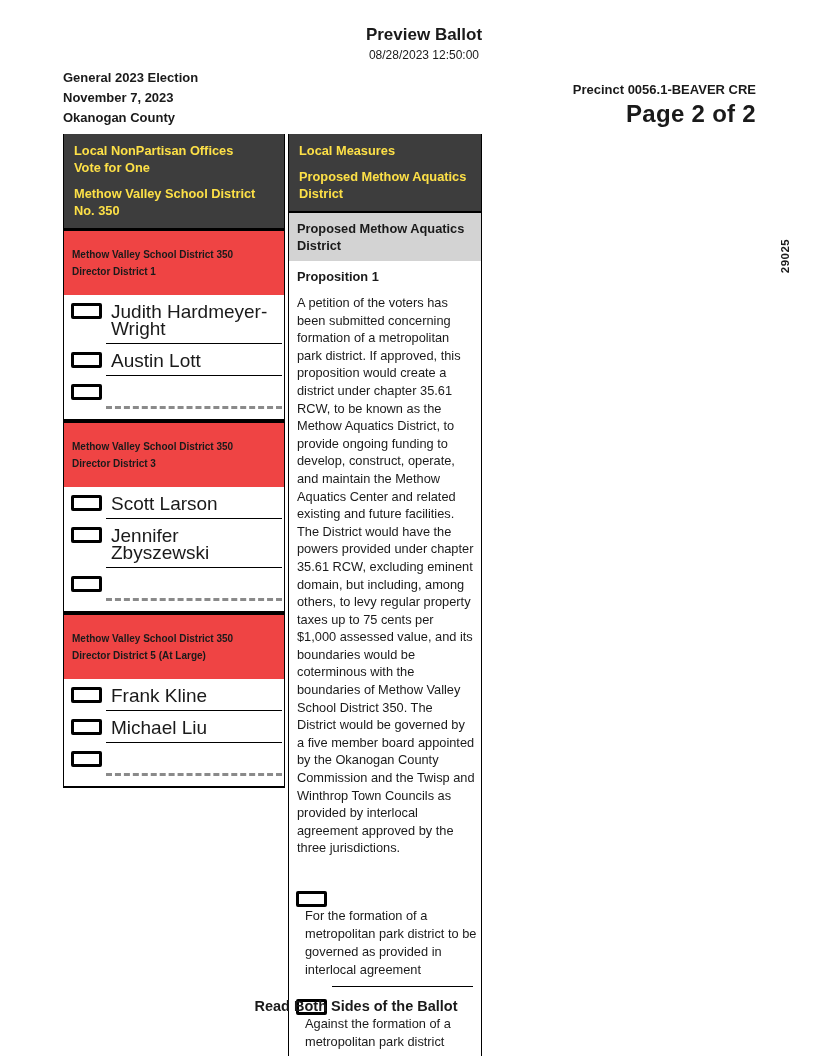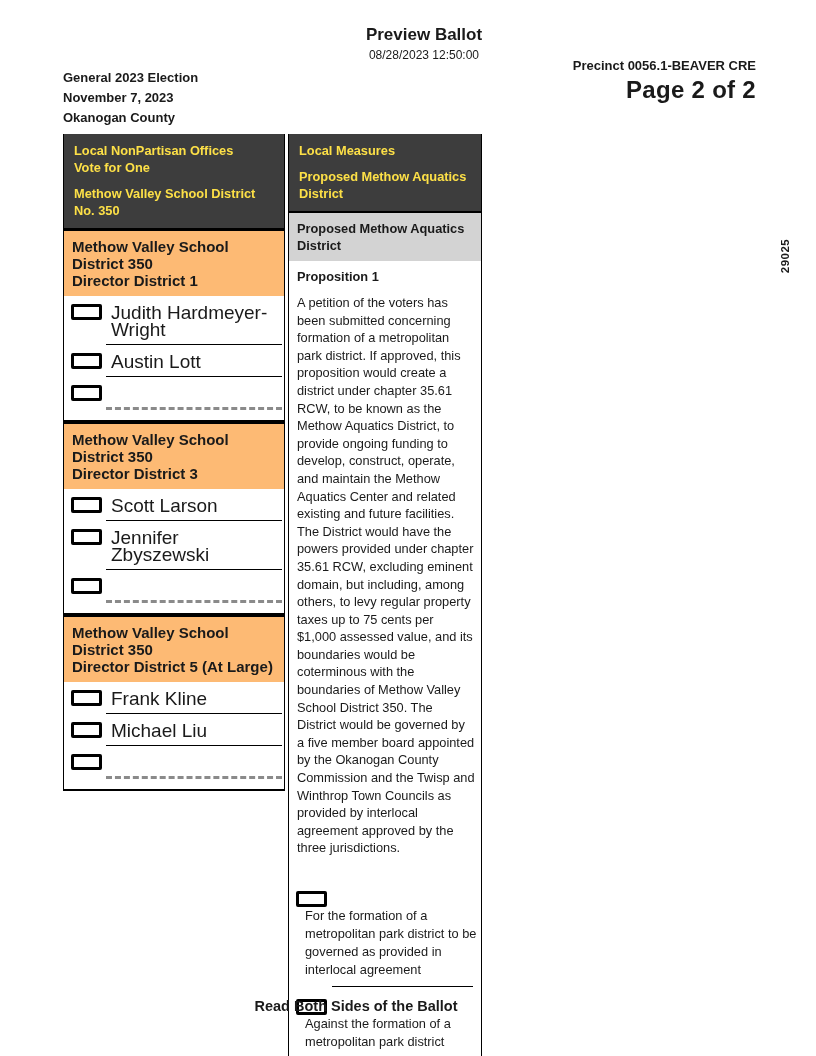--- a/index.html
+++ b/index.html
@@ -19,7 +19,7 @@
 
   .election-info { position: absolute; left: 63px; top: 68px; font-size: 13px; font-weight: bold; line-height: 20px; }
 
-  .precinct-block { position: absolute; right: 60px; top: 58px; text-align: right; }
+  .precinct-block { position: absolute; right: 60px; top: 82px; text-align: right; }
   .precinct-label { font-size: 13px; font-weight: bold; }
   .page-indicator { font-size: 24px; font-weight: bold; margin-top: 3px; letter-spacing: 0.3px; }
 

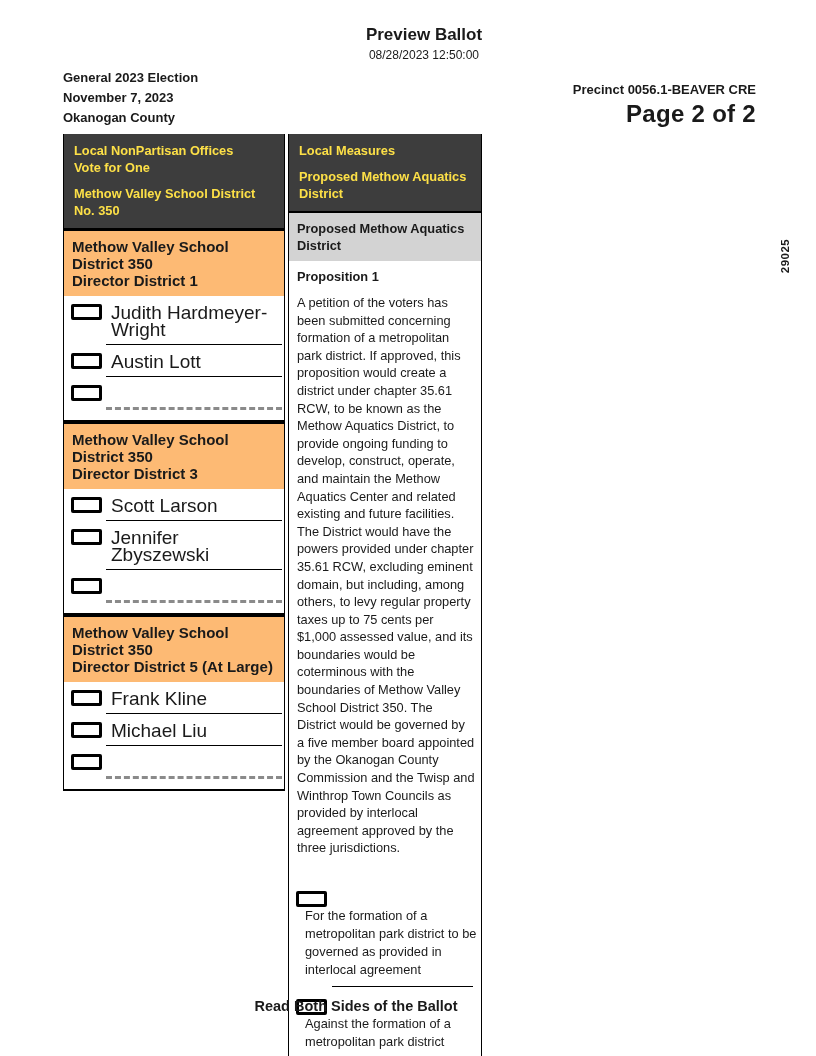--- a/index.html
+++ b/index.html
@@ -36,7 +36,7 @@
 
   .contest { border-top: 4px solid #000; }
   .contest.first { border-top-width: 3px; }
-  .contest-header { background: #fdba74; font-weight: bold; font-size: 15px; line-height: 17px; padding: 7px 8px; }
+  .contest-header { background: #ef4444; font-weight: bold; font-size: 10px; line-height: 17px; padding: 15px 8px; }
 
   .cand { display: flex; align-items: flex-start; padding: 8px 2px 0 7px; }
   .vote-box { width: 31px; height: 16px; border: 3.5px solid #000; border-radius: 2px; background: #fff; flex: none; margin-top: 0px; }

